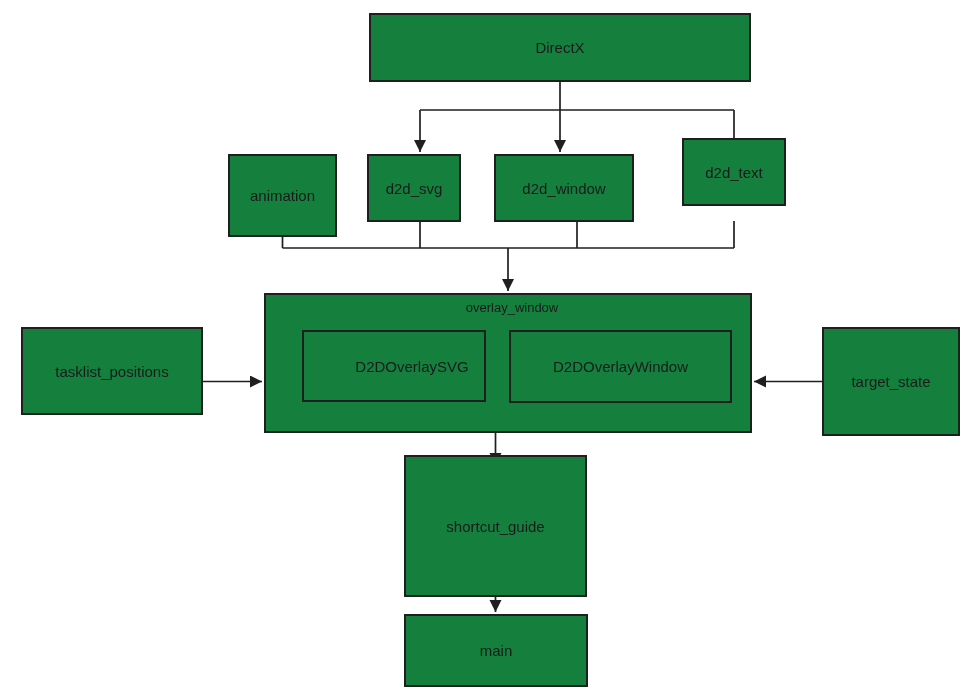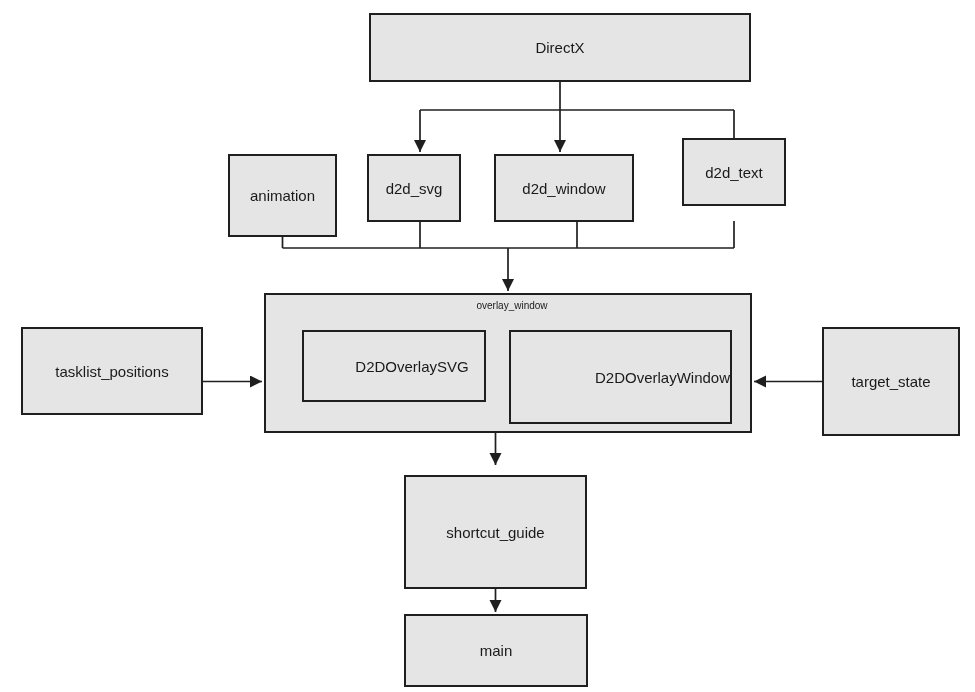--- a/index.html
+++ b/index.html
@@ -27,7 +27,7 @@
   .node {
     position: absolute;
     box-sizing: border-box;
-    background: #e5e5e5;
+    background: #15803d;
     border: 2px solid #1f1f1f;
     display: flex;
     align-items: center;

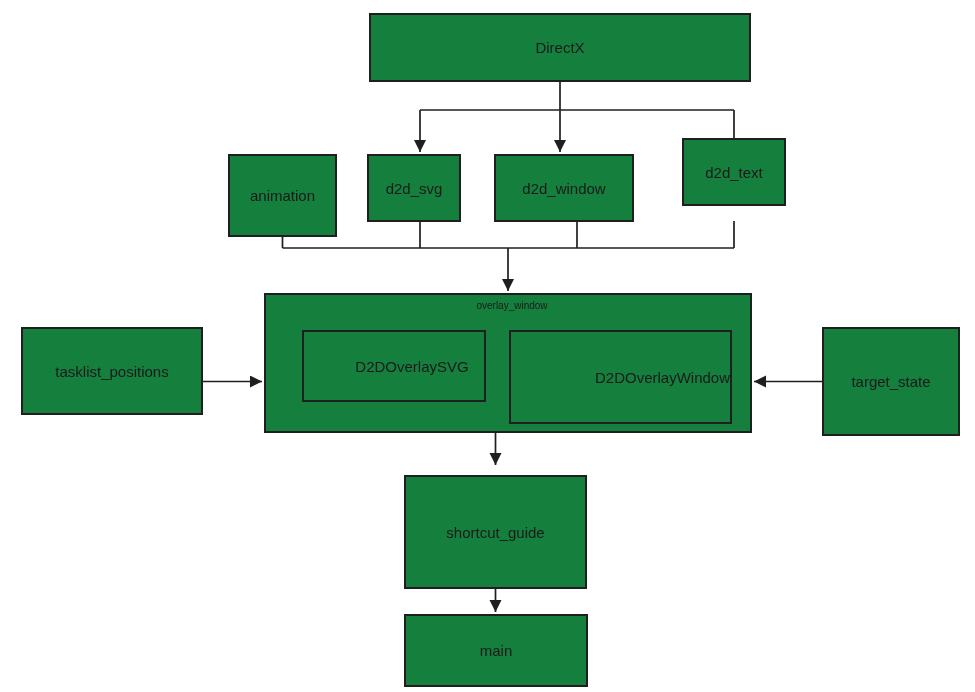--- a/index.html
+++ b/index.html
@@ -49,7 +49,7 @@
     left: 8px; right: 0;
     top: 5px;
     text-align: center;
-    font-size: 10px;
+    font-size: 13px;
   }
   .n-overlay-svg    { left: 36px;  top: 35px; width: 184px; height: 72px; padding-left: 36px; }
   .n-overlay-window { left: 243px; top: 35px; width: 223px; height: 94px; justify-content: flex-end; }

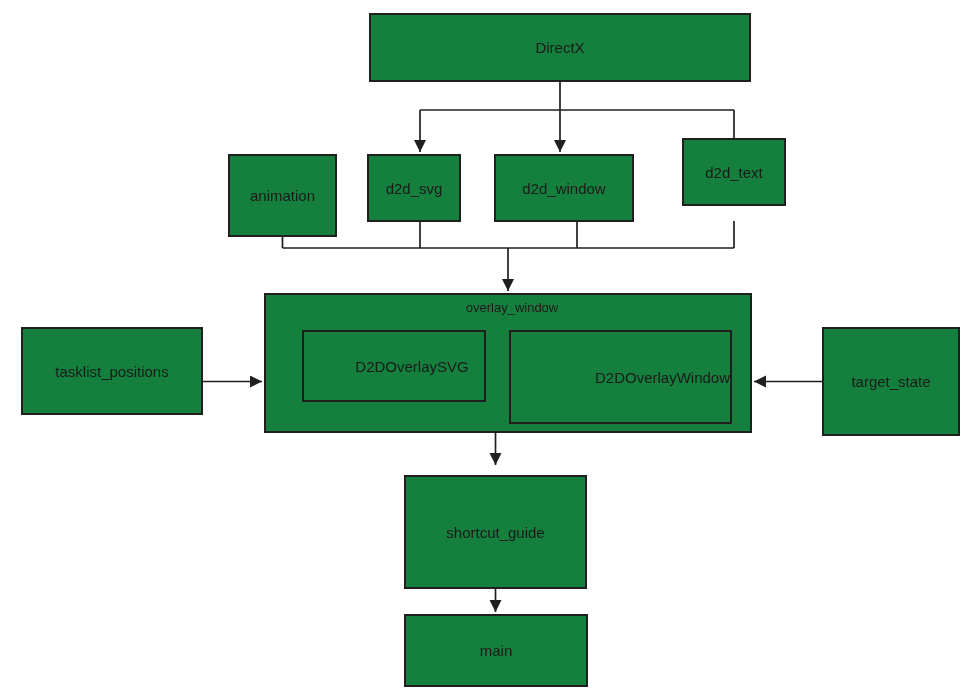--- a/index.html
+++ b/index.html
@@ -52,7 +52,7 @@
     font-size: 13px;
   }
   .n-overlay-svg    { left: 36px;  top: 35px; width: 184px; height: 72px; padding-left: 36px; }
-  .n-overlay-window { left: 243px; top: 35px; width: 223px; height: 94px; justify-content: flex-end; }
+  .n-overlay-window { left: 243px; top: 35px; width: 223px; height: 73px; }
   .n-tasklist { left: 21px;  top: 327px; width: 182px; height: 88px; }
   .n-target   { left: 822px; top: 327px; width: 138px; height: 109px; }
   .n-shortcut { left: 404px; top: 475px; width: 183px; height: 114px; }

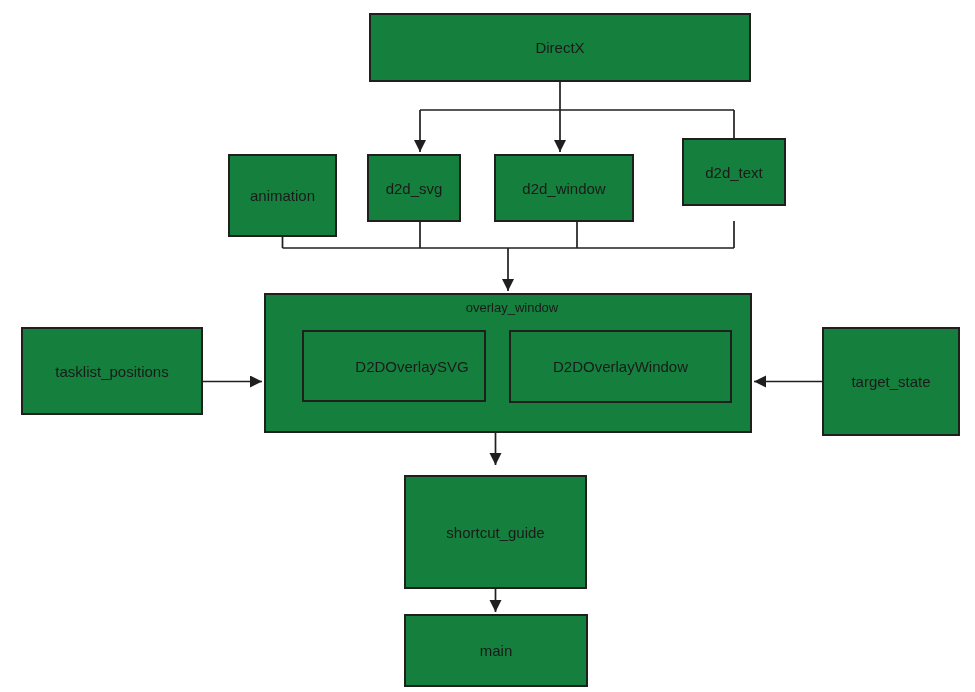--- a/index.html
+++ b/index.html
@@ -55,7 +55,7 @@
   .n-overlay-window { left: 243px; top: 35px; width: 223px; height: 73px; }
   .n-tasklist { left: 21px;  top: 327px; width: 182px; height: 88px; }
   .n-target   { left: 822px; top: 327px; width: 138px; height: 109px; }
-  .n-shortcut { left: 404px; top: 475px; width: 183px; height: 114px; }
+  .n-shortcut { left: 404px; top: 455px; width: 183px; height: 142px; }
   .n-main     { left: 404px; top: 614px; width: 184px; height: 73px; }
 </style>
 </head>

